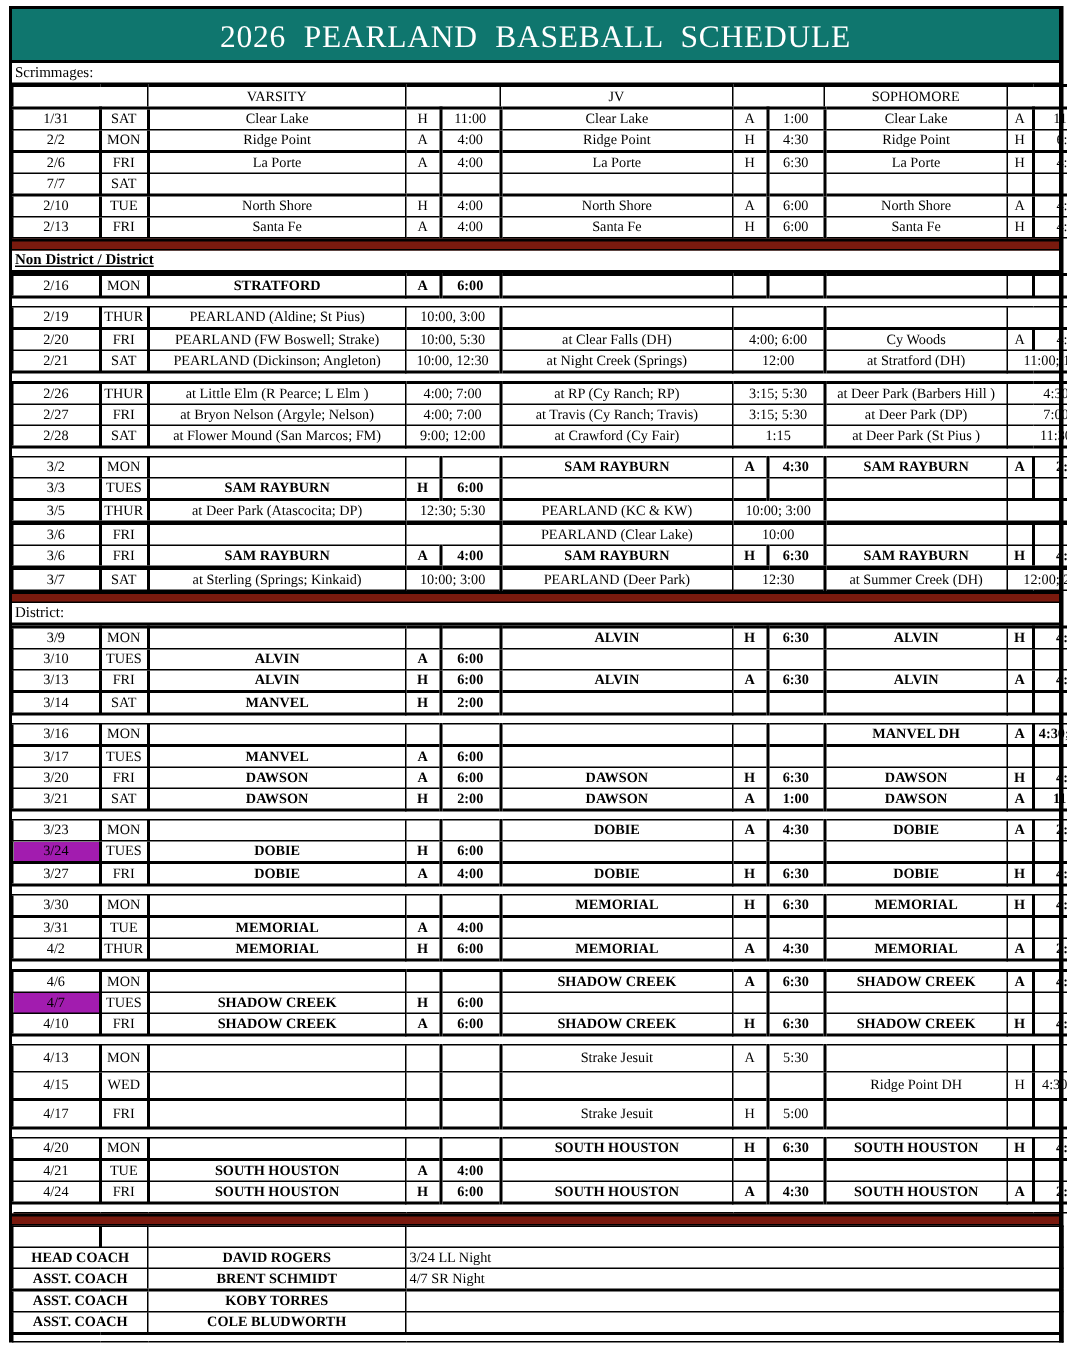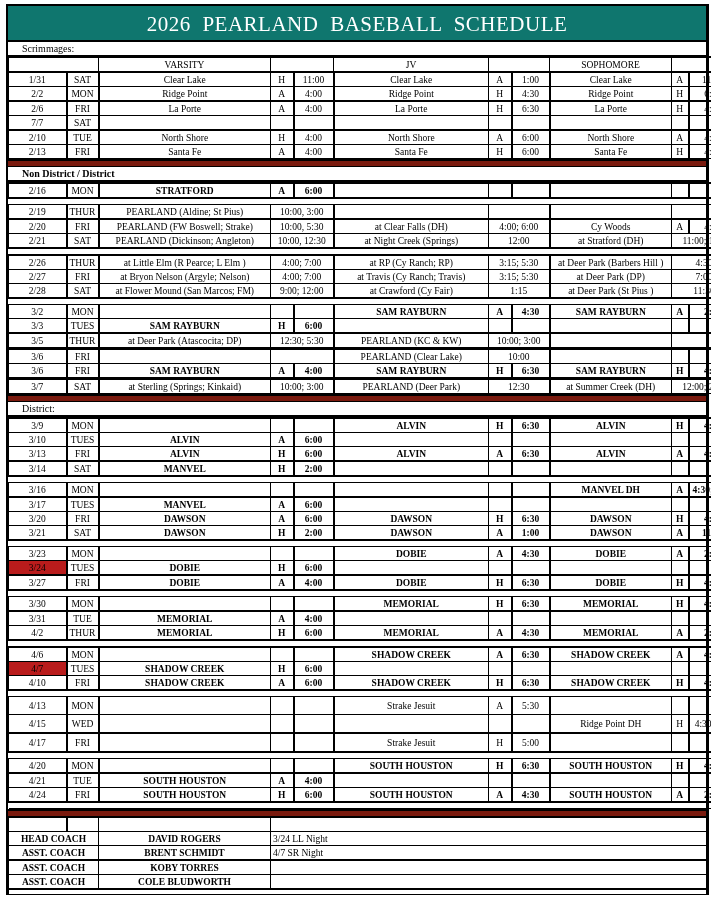--- a/index.html
+++ b/index.html
@@ -6,7 +6,7 @@
   body { width: 711px; height: 897px; overflow: hidden; font-family: "Liberation Serif", "DejaVu Serif", serif; color: #000; }
   .sheet { position: absolute; left: 6px; top: 4px; width: 698px; border-left: 2px solid #000; border-right: 3px solid #000; }
   .title { background: #0f766e; color: #fff; text-align: center; font-weight: normal; font-size: 21px; height: 34px; line-height: 36px; letter-spacing: 0.5px; border-top: 2px solid #000; border-bottom: 2px solid #000; word-spacing: 6px; }
-  .section-label { height: 13px; line-height: 13px; font-size: 10px; padding-left: 14px; border-bottom: 1px solid #000; }
+  .section-label { height: 13px; line-height: 13px; font-size: 10px; padding-left: 2px; border-bottom: 1px solid #000; }
   .section-label.bold { font-weight: bold; }
   .maroon-bar { height: 5px; background: #7a1a0e; border-top: 2px solid #000; border-bottom: 1px solid #000; }
   table.grid { border-collapse: collapse; width: 698px; table-layout: fixed; }

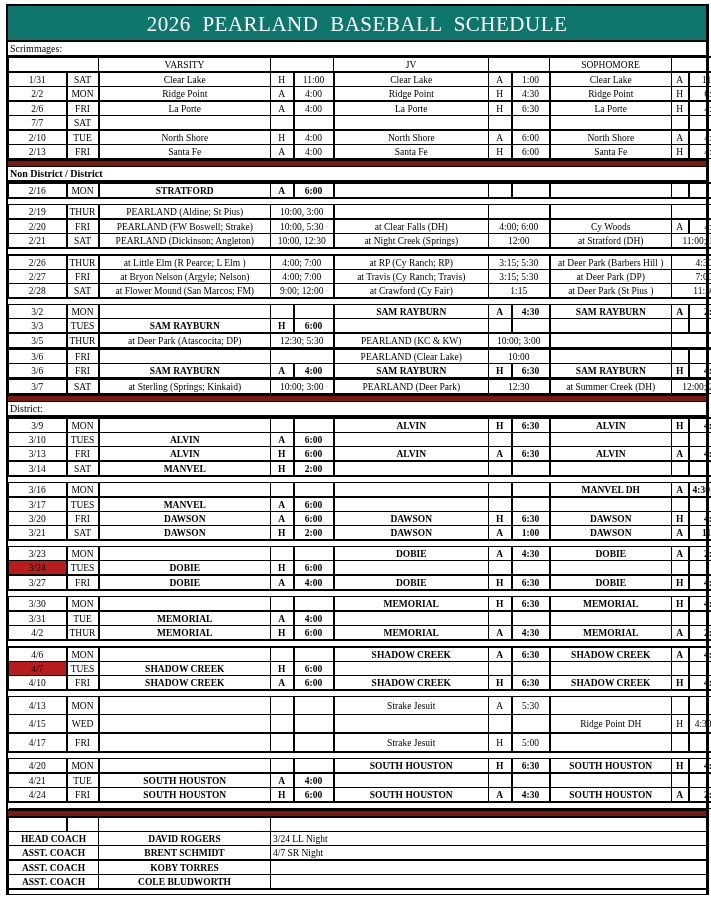--- a/index.html
+++ b/index.html
@@ -7,7 +7,7 @@
   .sheet { position: absolute; left: 6px; top: 4px; width: 698px; border-left: 2px solid #000; border-right: 3px solid #000; }
   .title { background: #0f766e; color: #fff; text-align: center; font-weight: normal; font-size: 21px; height: 34px; line-height: 36px; letter-spacing: 0.5px; border-top: 2px solid #000; border-bottom: 2px solid #000; word-spacing: 6px; }
   .section-label { height: 13px; line-height: 13px; font-size: 10px; padding-left: 2px; border-bottom: 1px solid #000; }
-  .section-label.bold { font-weight: bold; }
+  .section-label.bold { font-weight: bold; text-decoration: underline; }
   .maroon-bar { height: 5px; background: #7a1a0e; border-top: 2px solid #000; border-bottom: 1px solid #000; }
   table.grid { border-collapse: collapse; width: 698px; table-layout: fixed; }
   table.grid td { border: 1px solid #000; font-size: 9.5px; text-align: center; height: 13px; padding: 0; line-height: 12px; white-space: nowrap; overflow: hidden; }

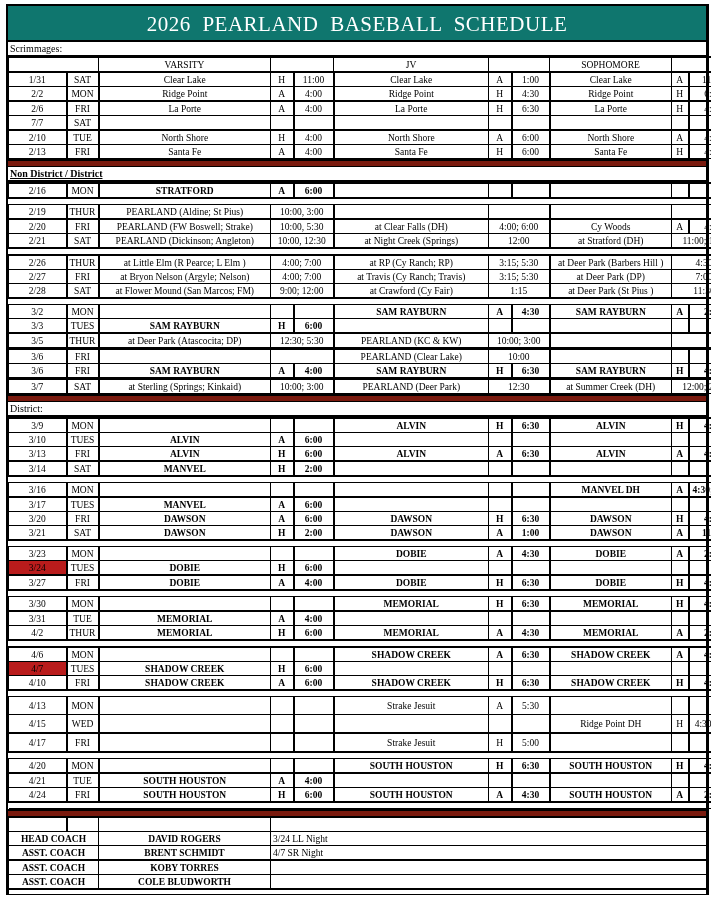--- a/index.html
+++ b/index.html
@@ -23,7 +23,7 @@
   .big { font-size: 11px; font-weight: bold; }
   .small { font-size: 8px; }
   .tiny { font-size: 7.5px; }
-  .hl { background: #b91c1c; }
+  .hl { background: #a21caf; }
   .hdr td { font-size: 10px; height: 12px; }
   .hdr td.gapcell { border-bottom: none; }
   .box-row td { border-top: 3px solid #000 !important; }

